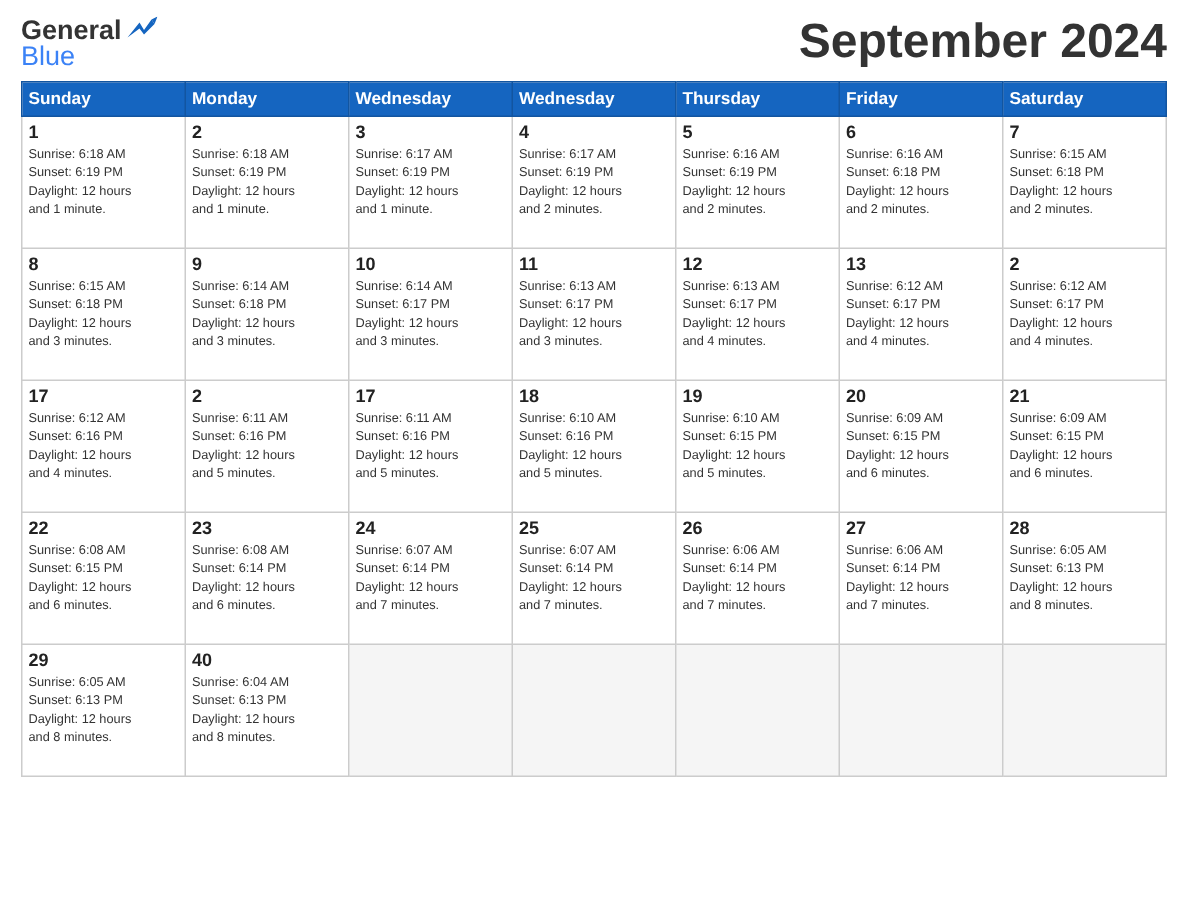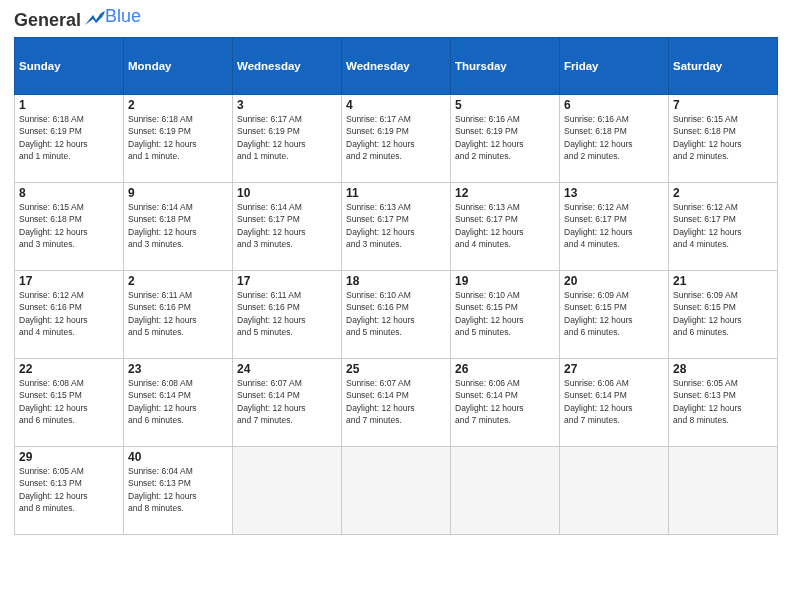--- a/index.html
+++ b/index.html
@@ -24,7 +24,7 @@
     }
     .logo {
       display: flex;
-      flex-direction: row;
+      flex-direction: column;
       align-items: flex-start;
     }
     .logo-line1 { display: flex; align-items: center; }

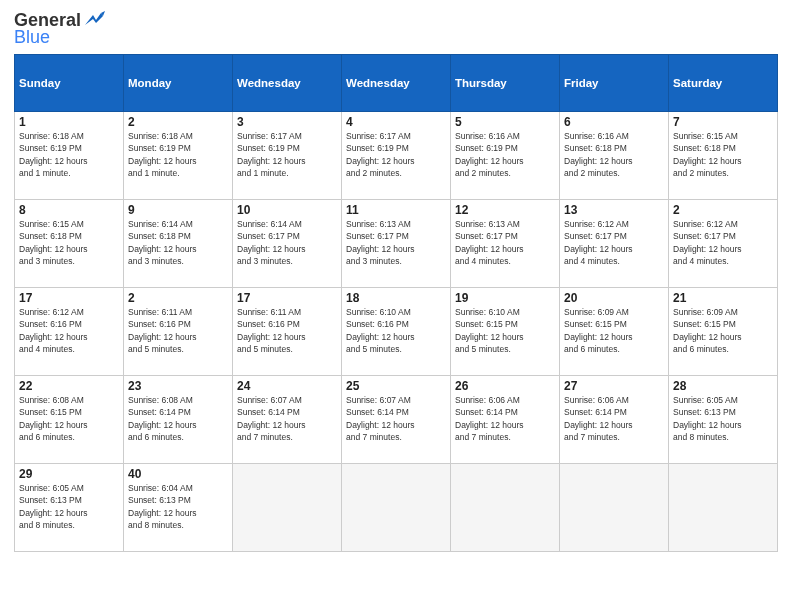--- a/index.html
+++ b/index.html
@@ -99,6 +99,7 @@
       </div>
     </div>
     <div class="title-block">
+      <div class="month-title">September 2024</div>
     </div>
   </div>
 

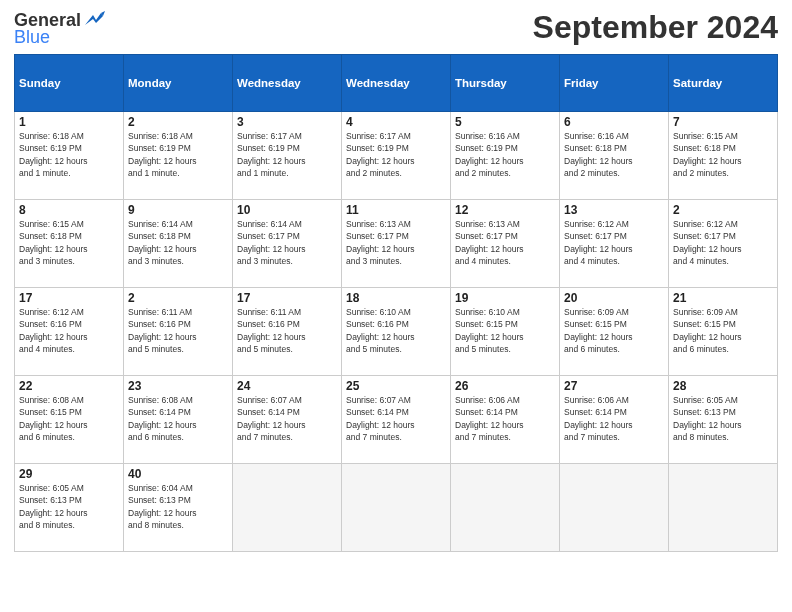--- a/index.html
+++ b/index.html
@@ -52,7 +52,7 @@
       color: #fff;
       font-size: 11.5px;
       font-weight: bold;
-      padding: 22px 4px;
+      padding: 5px 4px;
       text-align: left;
       border: 1px solid #1255a0;
     }

